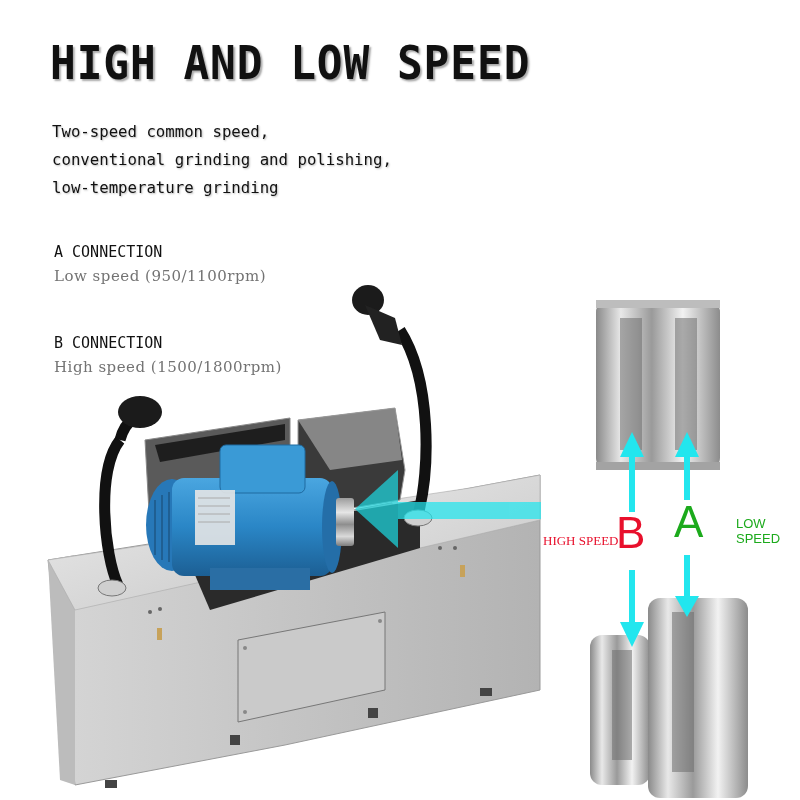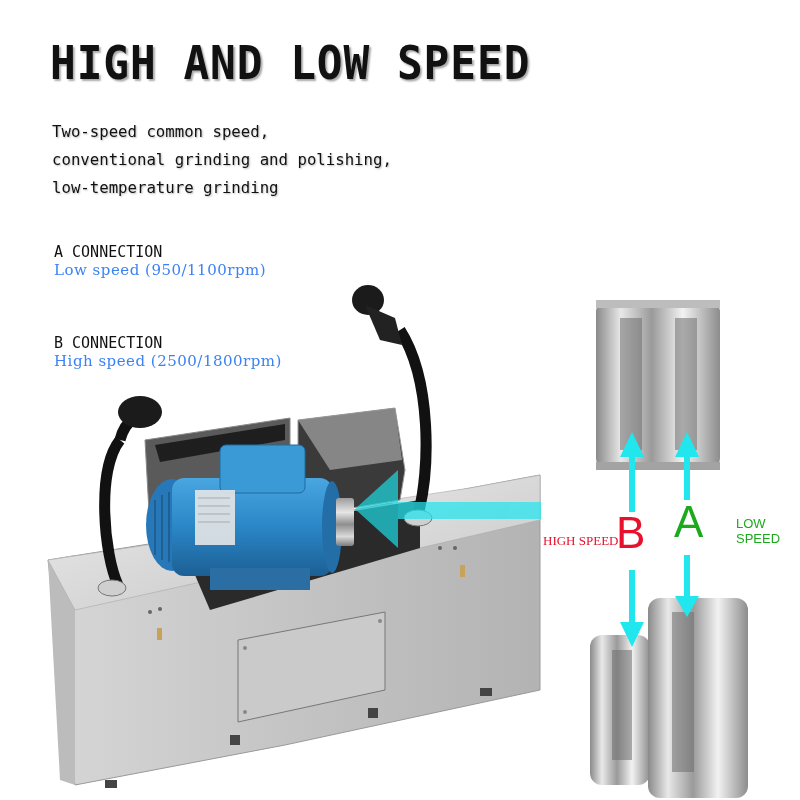--- a/index.html
+++ b/index.html
@@ -9,7 +9,7 @@
   .intro div{transform:scaleX(0.98);transform-origin:left;}
   .conn{position:absolute;left:54px;white-space:nowrap;}
   .conn .h{font-size:15px;color:#111;}
-  .conn .s{font-size:15px;color:#3b82f6;font-family:"DejaVu Serif","Liberation Serif",serif;letter-spacing:0.5px;}
+  .conn .s{font-size:15px;color:#737373;margin-top:6px;font-family:"DejaVu Serif","Liberation Serif",serif;letter-spacing:0.5px;}
   .conn-a{top:243px;}
   .conn-b{top:334px;}
   .machine{position:absolute;left:0;top:0;}

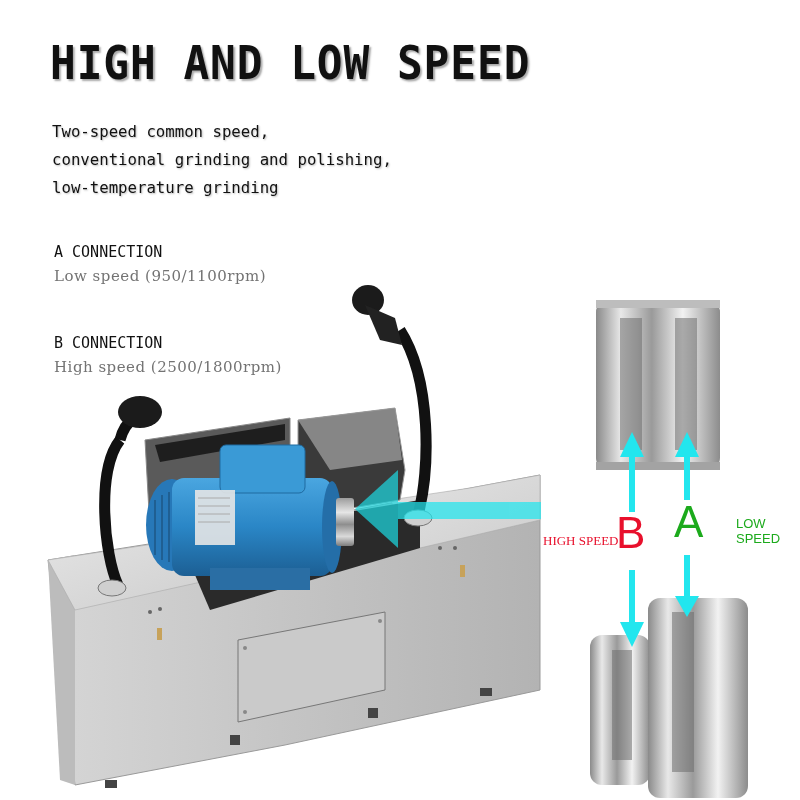--- a/index.html
+++ b/index.html
@@ -35,7 +35,7 @@
 </div>
 <div class="conn conn-b">
   <div class="h">B CONNECTION</div>
-  <div class="s">High speed (2500/1800rpm)</div>
+  <div class="s">High speed (1500/1800rpm)</div>
 </div>
 
 <svg class="machine" width="800" height="800" viewBox="0 0 800 800">

